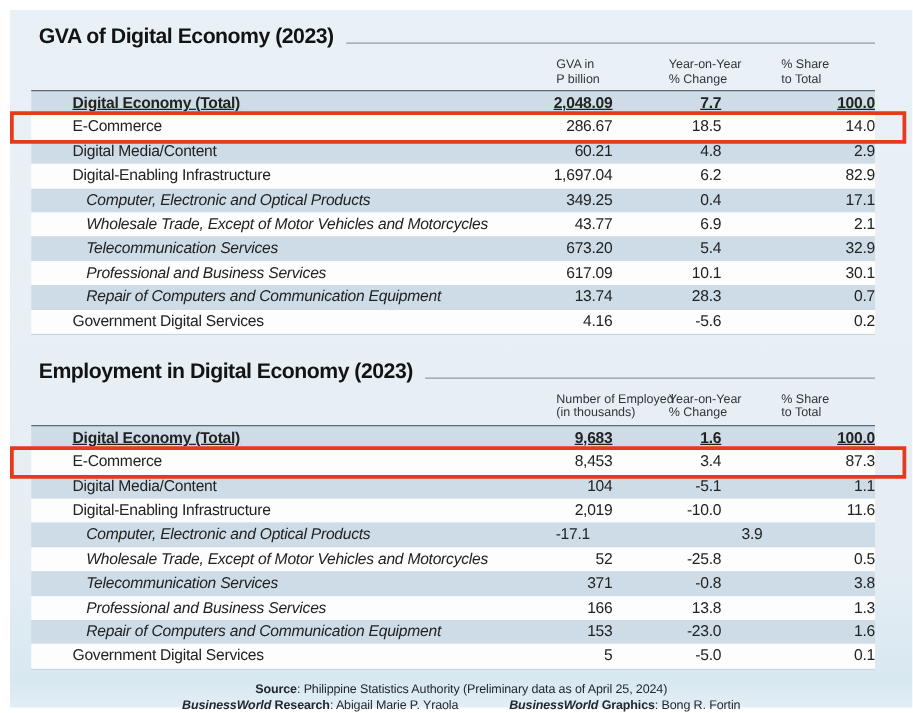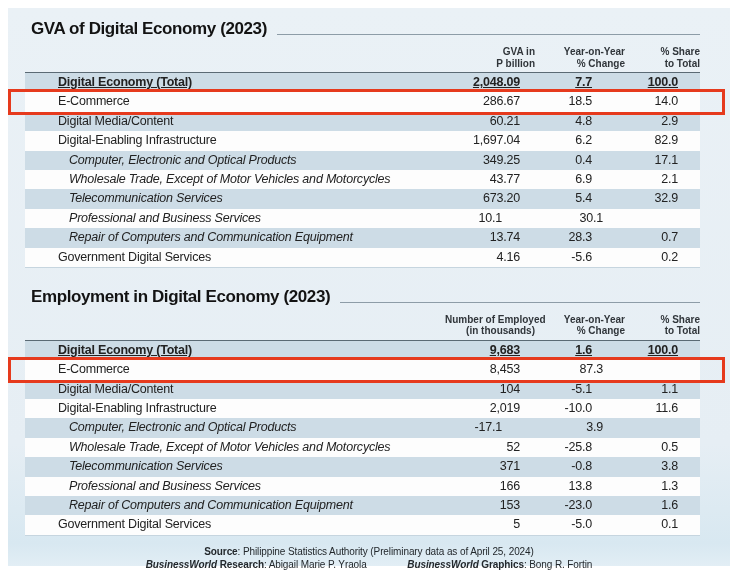--- a/index.html
+++ b/index.html
@@ -26,7 +26,7 @@
     display:grid;grid-template-columns:1fr 90px 90px 75px;
     padding:6px 0 3px 0;min-height:24px;align-items:end;
   }
-  .th{font-size:10px;font-weight:bold;color:#30353a;text-align:right;line-height:11.5px;white-space:nowrap;}
+  .th{font-size:10px;font-weight:normal;color:#30353a;text-align:left;line-height:11.5px;white-space:nowrap;}
   .th .l2{display:block;}
   .tbody{border-bottom:1px solid #c6d5df;}
   .trow{

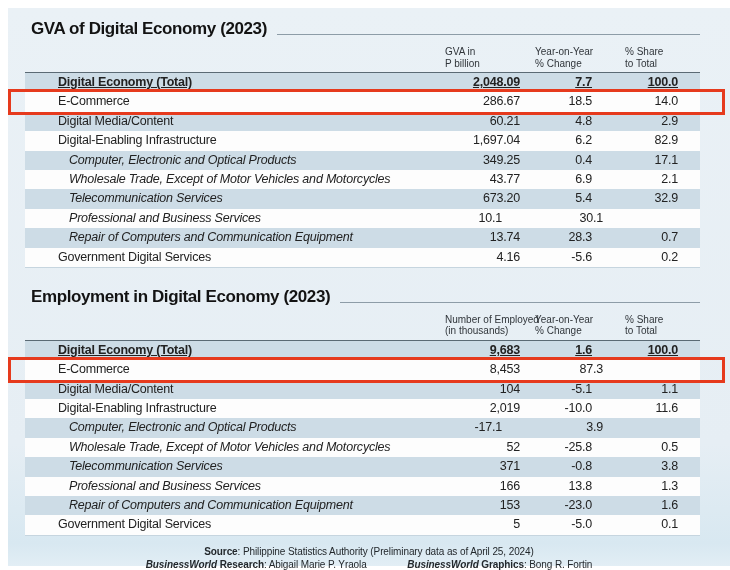--- a/index.html
+++ b/index.html
@@ -31,7 +31,7 @@
   .tbody{border-bottom:1px solid #c6d5df;}
   .trow{
     display:grid;grid-template-columns:1fr 90px 90px 75px;
-    height:19.4px;align-items:center;background:#fdfdfd;
+    height:19.4px;align-items:center;background:#fdfdfd;gap:15px;
   }
   .trow:nth-child(odd){background:#cddce6;}
   .trow.total{border-top:1px solid #5b6a74;}

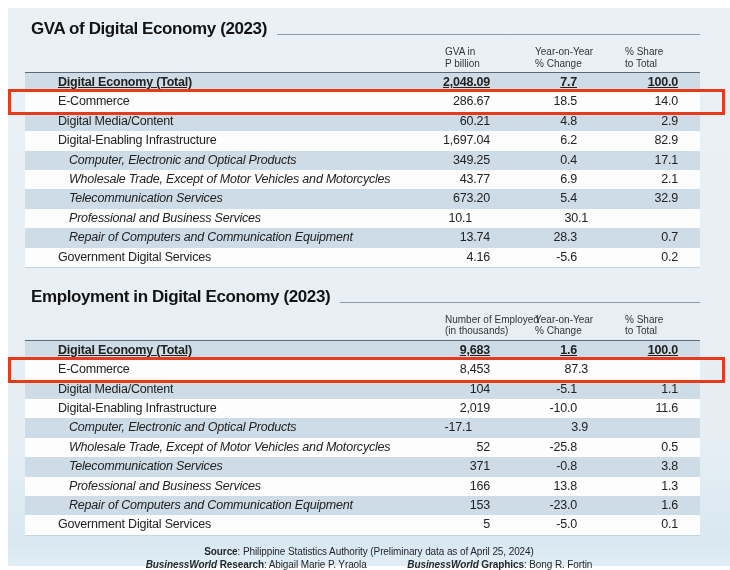--- a/index.html
+++ b/index.html
@@ -42,7 +42,7 @@
   .cell.num{text-align:right;}
   .cell.num.c1{padding-right:15px;}
   .cell.num.c2{padding-right:33px;}
-  .cell.num.c3{padding-right:22px;}
+  .cell.num.c3{}
   .trow.highlight{position:relative;z-index:2;}
   .trow.highlight::after{
     content:"";position:absolute;left:-17px;right:-25px;top:-3px;bottom:-3px;

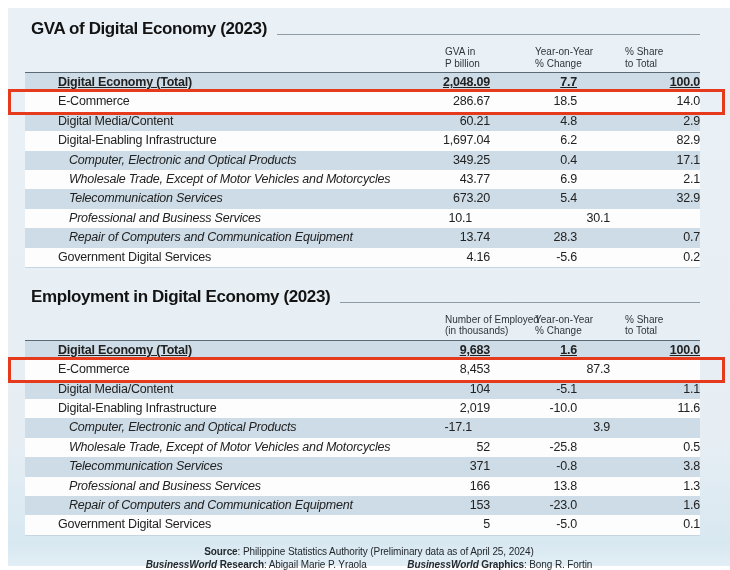--- a/index.html
+++ b/index.html
@@ -128,6 +128,7 @@
           </div>
           <div class="trow sub">
             <div class="cell label">Professional and Business Services</div>
+            <div class="cell num c1">617.09</div>
             <div class="cell num c2">10.1</div>
             <div class="cell num c3">30.1</div>
           </div>

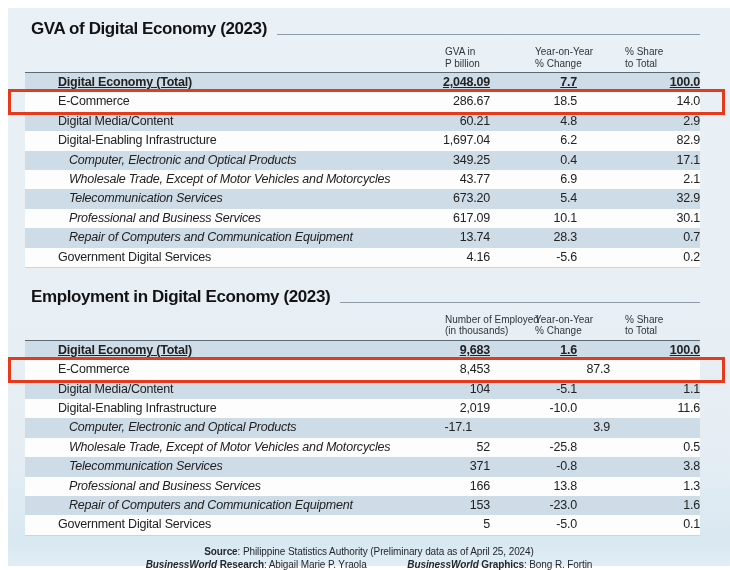--- a/index.html
+++ b/index.html
@@ -177,6 +177,7 @@
           <div class="trow highlight">
             <div class="cell label">E-Commerce</div>
             <div class="cell num c1">8,453</div>
+            <div class="cell num c2">3.4</div>
             <div class="cell num c3">87.3</div>
           </div>
           <div class="trow">

